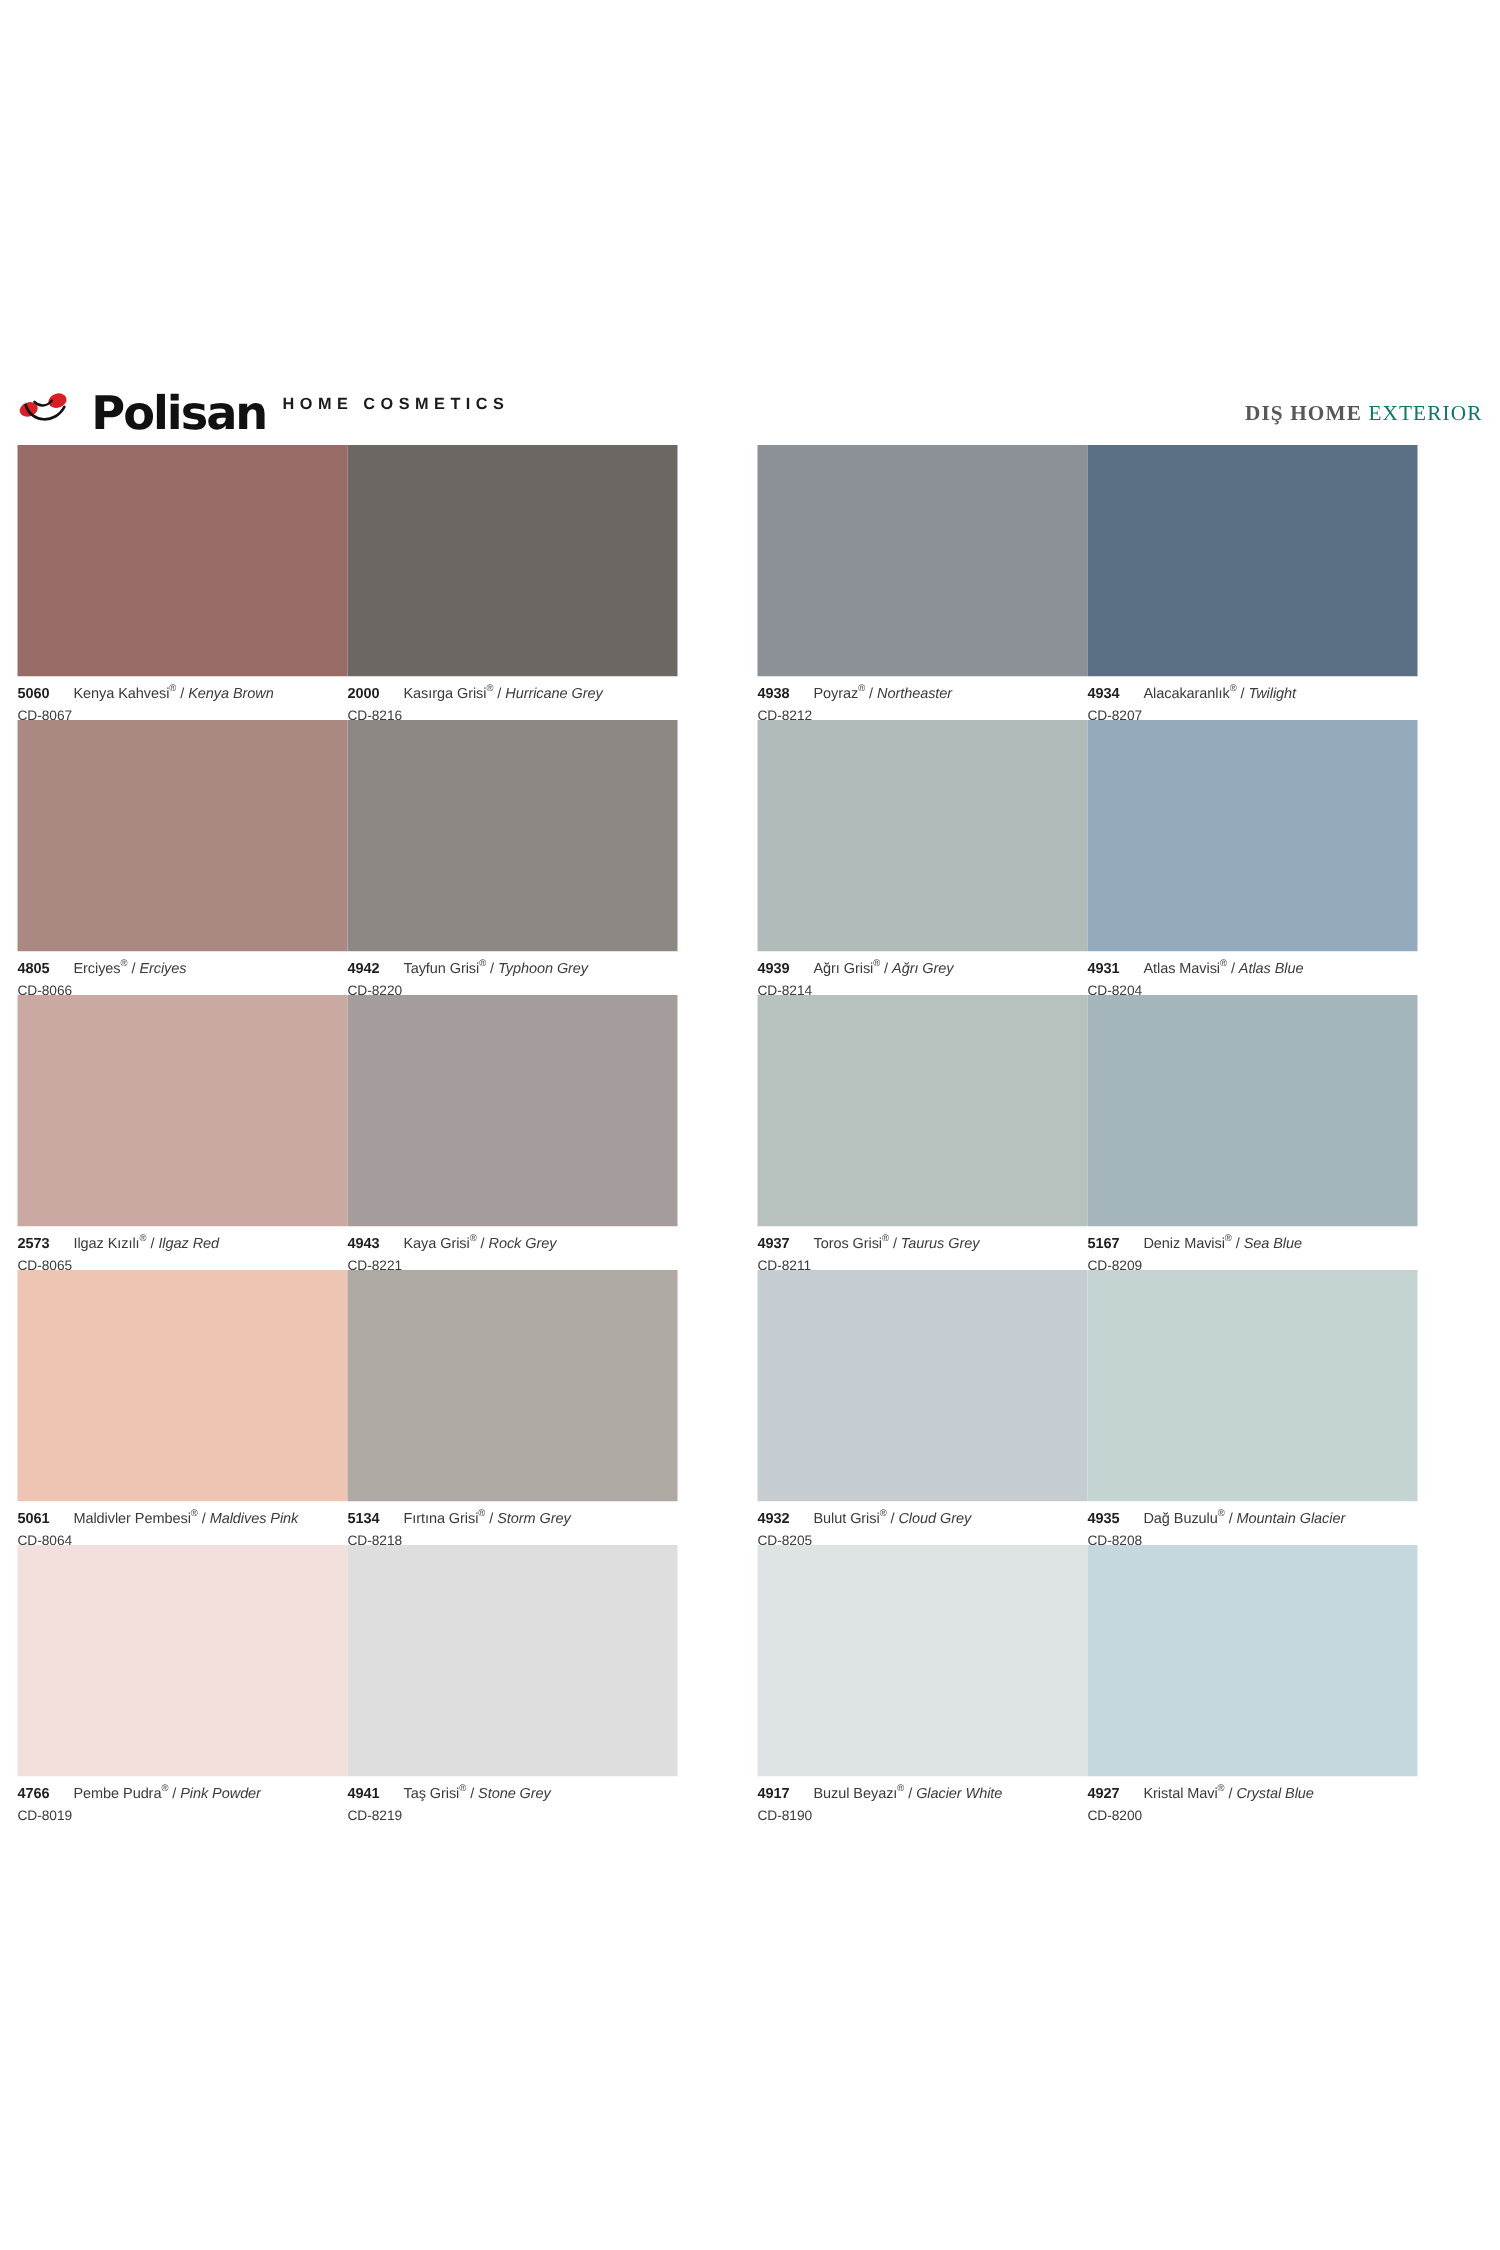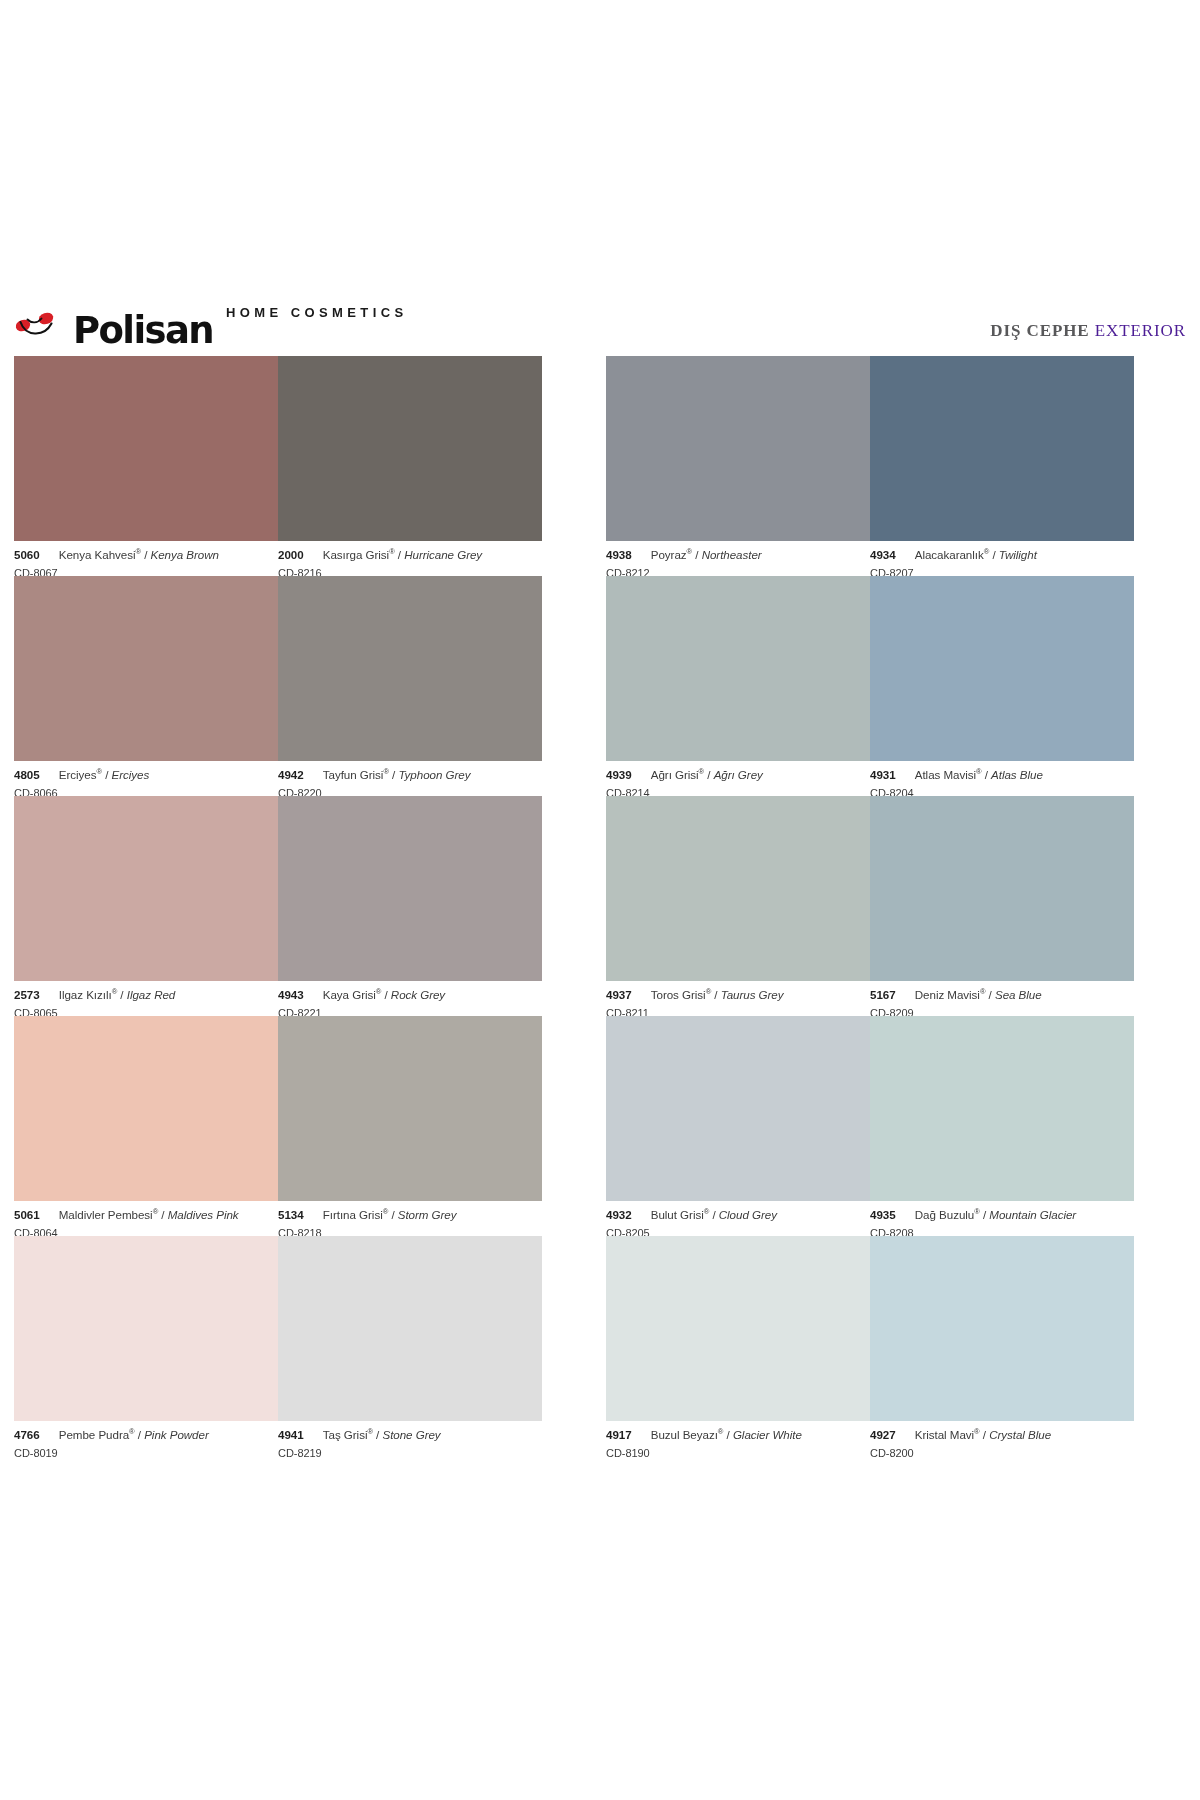--- a/index.html
+++ b/index.html
@@ -36,7 +36,7 @@
 
   .logo-block {
     display: flex;
-    align-items: flex-start;
+    align-items: center;
     gap: 13px;
   }
   .logo-mark-wrap {

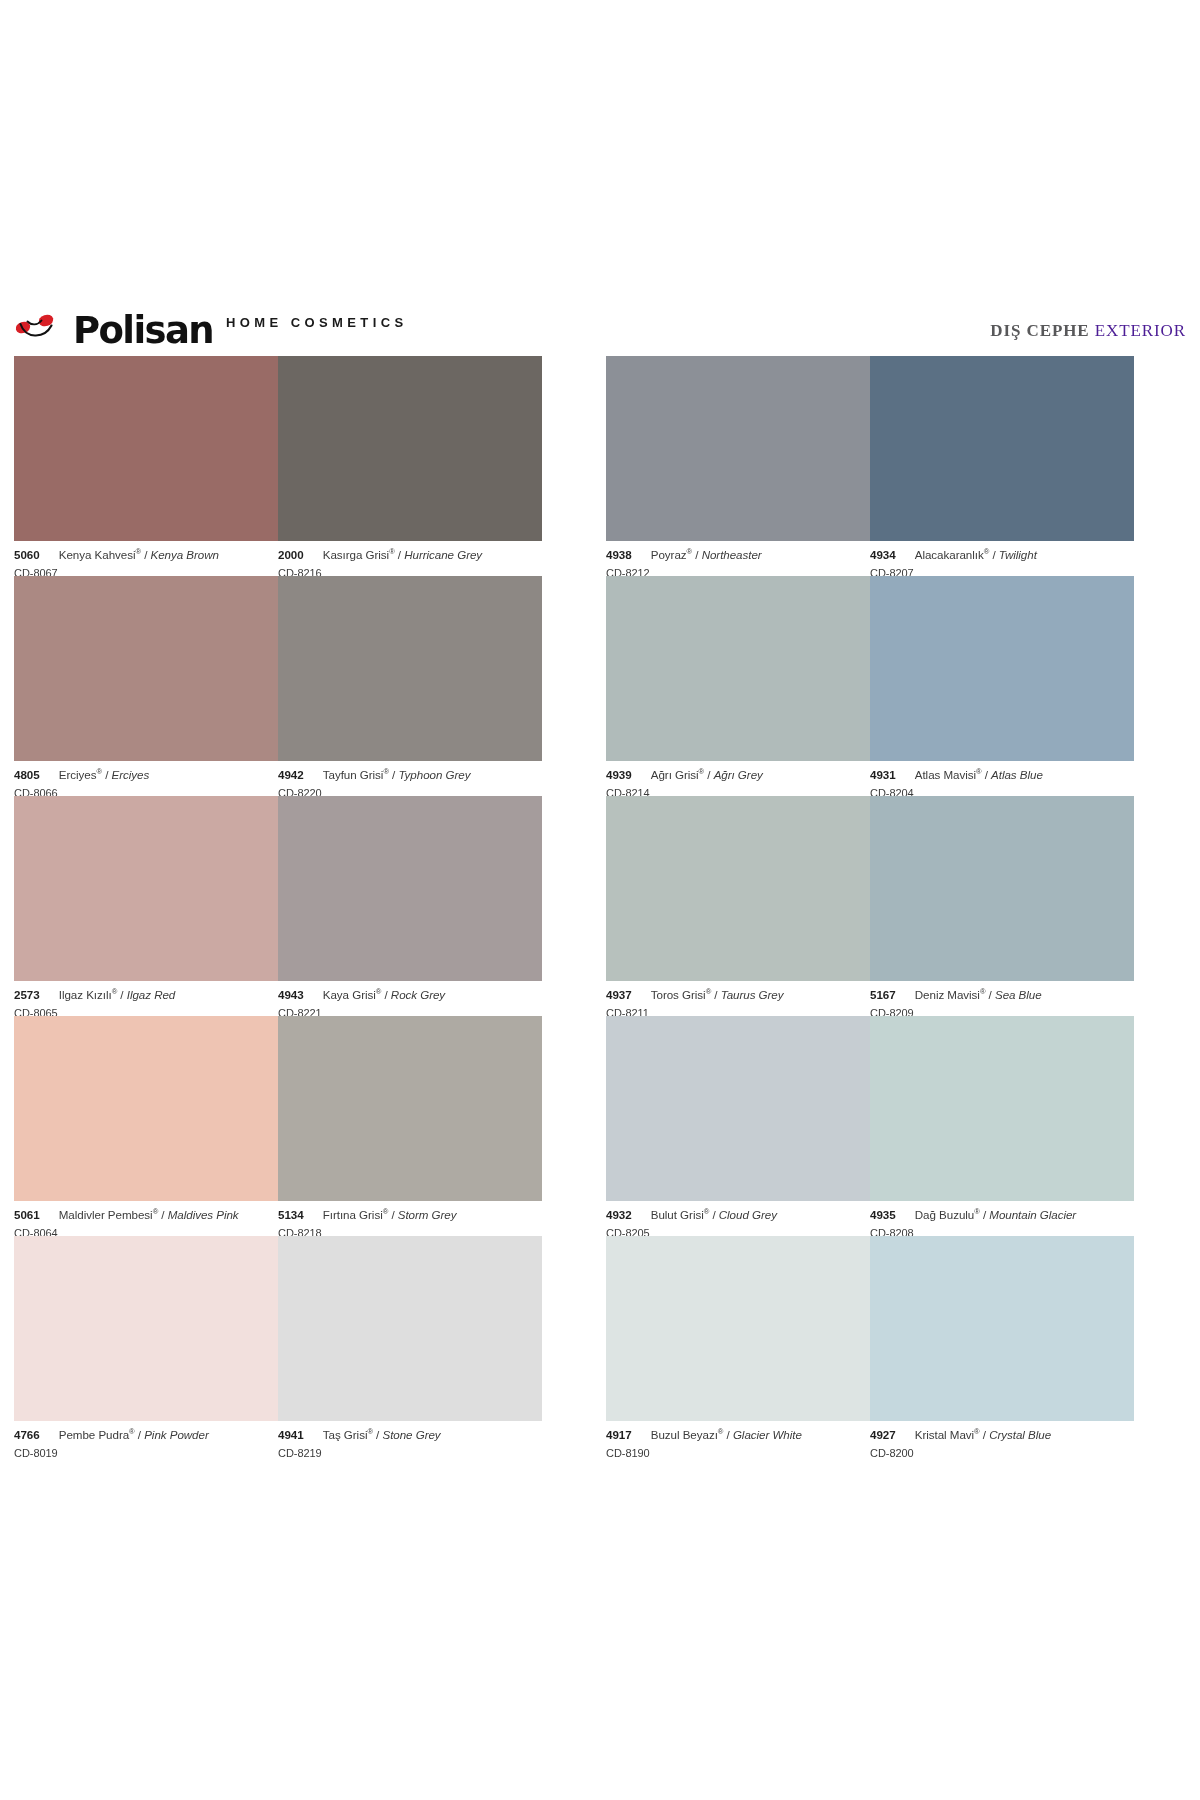--- a/index.html
+++ b/index.html
@@ -159,7 +159,7 @@
     </div>
 
     <div class="header-right">
-      <span class="hr-bold">DIŞ CEPHE</span>
+      <span class="hr-bold">DIŞ HOME</span>
       <span class="hr-light">EXTERIOR</span>
     </div>
   </div>

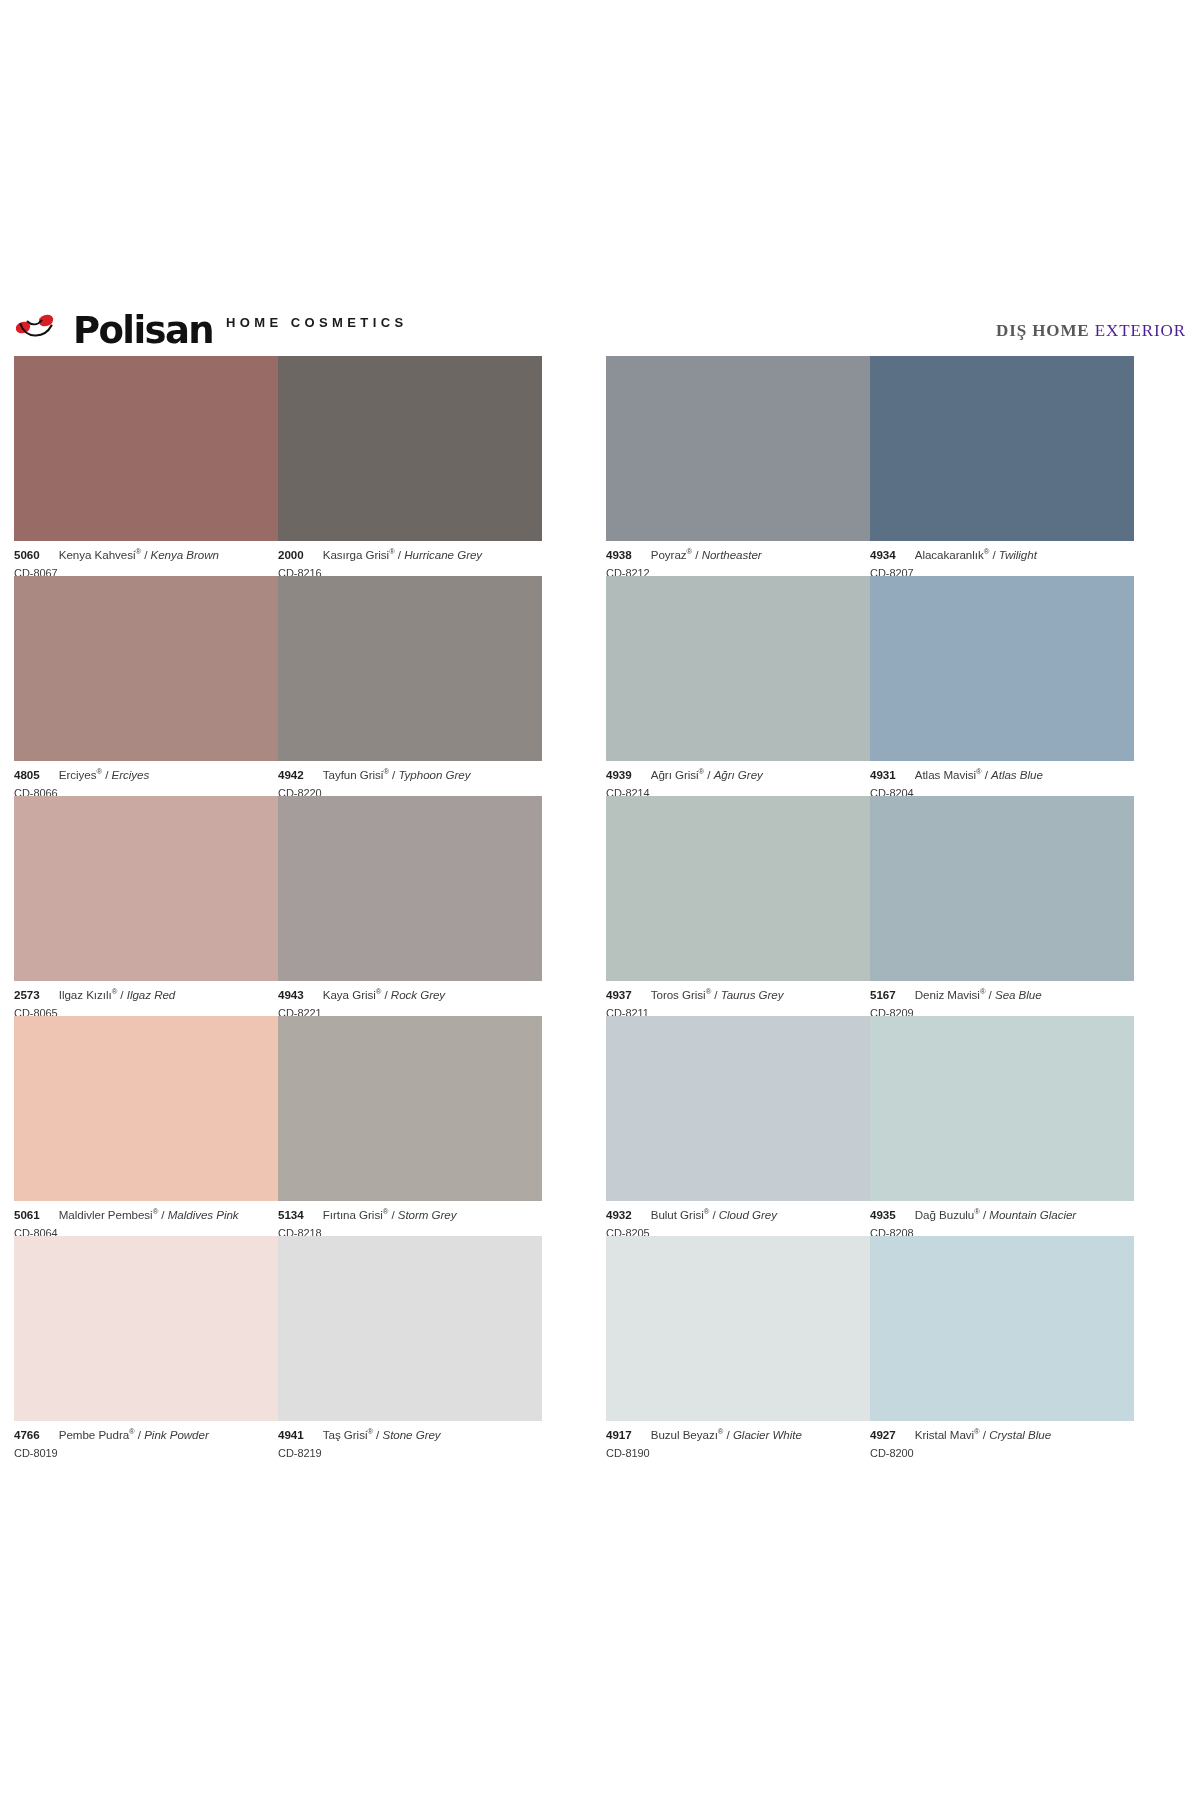--- a/index.html
+++ b/index.html
@@ -79,7 +79,7 @@
   }
   .header-right .hr-light {
     font-weight: normal;
-    color: #4c1d95;
+    color: #0f766e;
     margin-top: 37px;
   }
 

